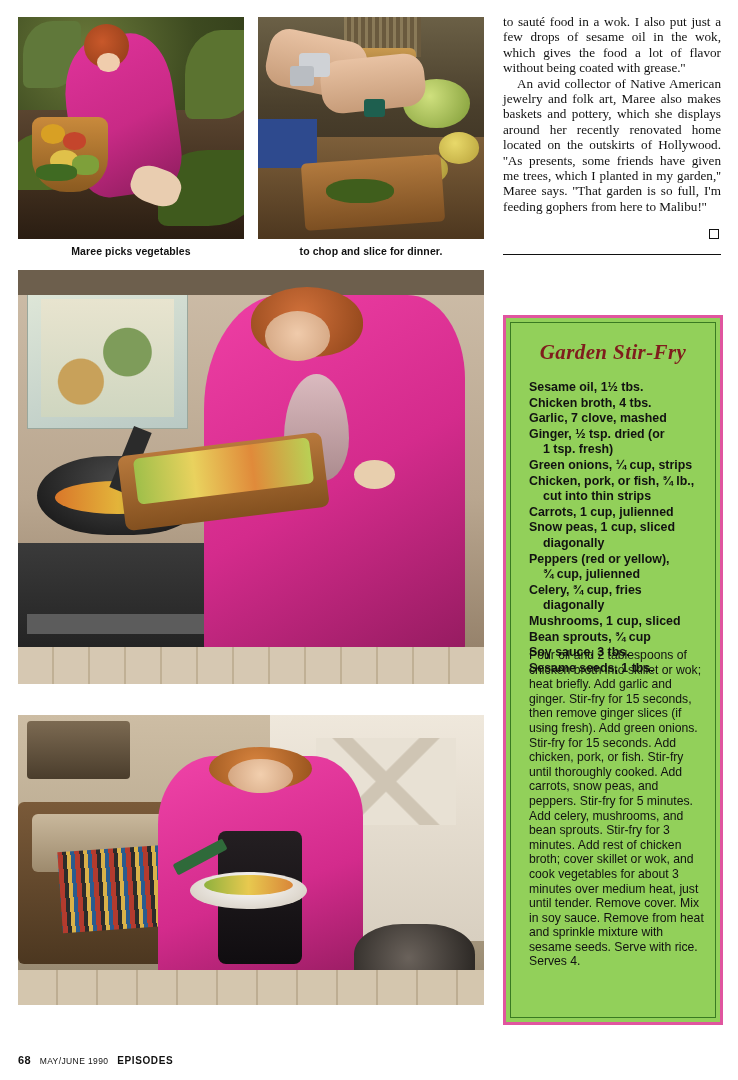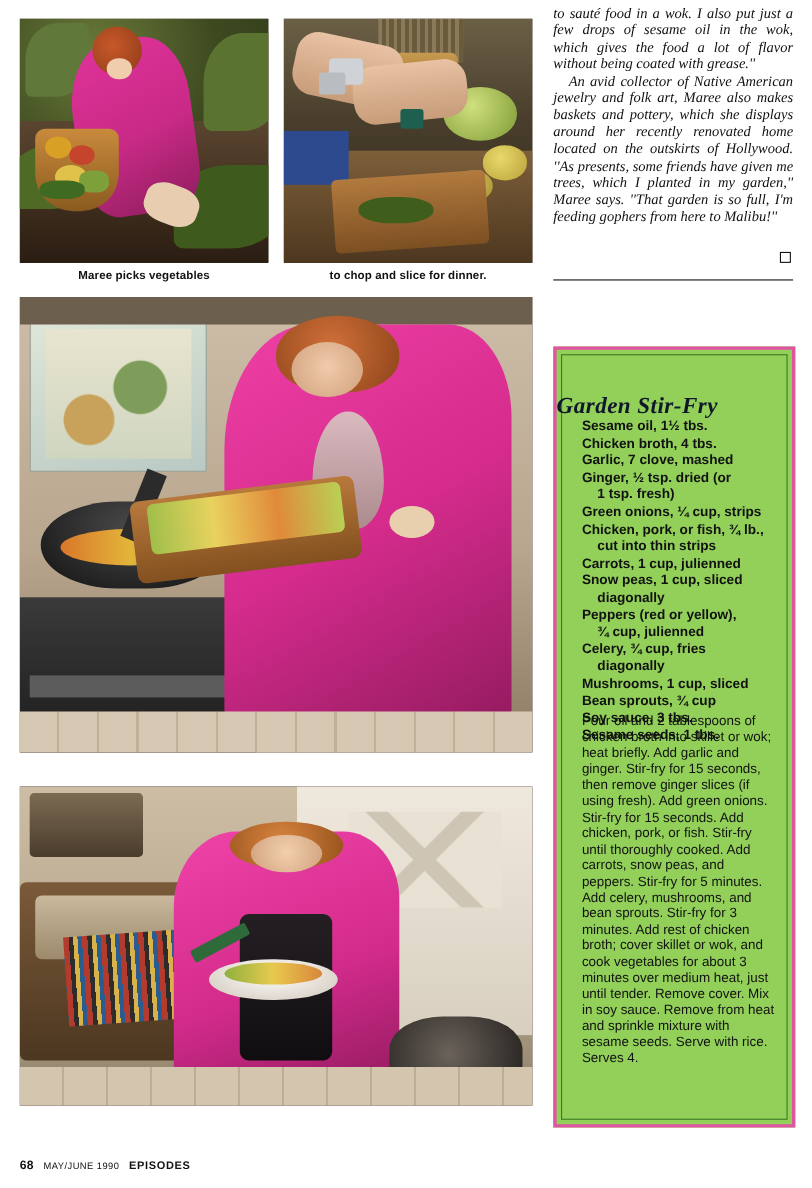--- a/index.html
+++ b/index.html
@@ -283,7 +283,7 @@
   </div>
   <div class="caption" style="left:258px; top:245px; width:226px;">to chop and slice for dinner.</div>
 
-  <div class="col-text" style="left:503px; top:4px; width:218px;font-style:italic;">
+  <div class="col-text" style="left:503px; top:14px; width:218px;">
     <p class="first">to sauté food in a wok. I also put just a few drops of sesame oil in the wok, which gives the food a lot of flavor without being coated with grease.''</p>
     <p>An avid collector of Native American jewelry and folk art, Maree also makes baskets and pottery, which she displays around her recently renovated home located on the outskirts of Hollywood. ''As presents, some friends have given me trees, which I planted in my garden,'' Maree says. ''That garden is so full, I'm feeding gophers from here to Malibu!''</p>
   </div>

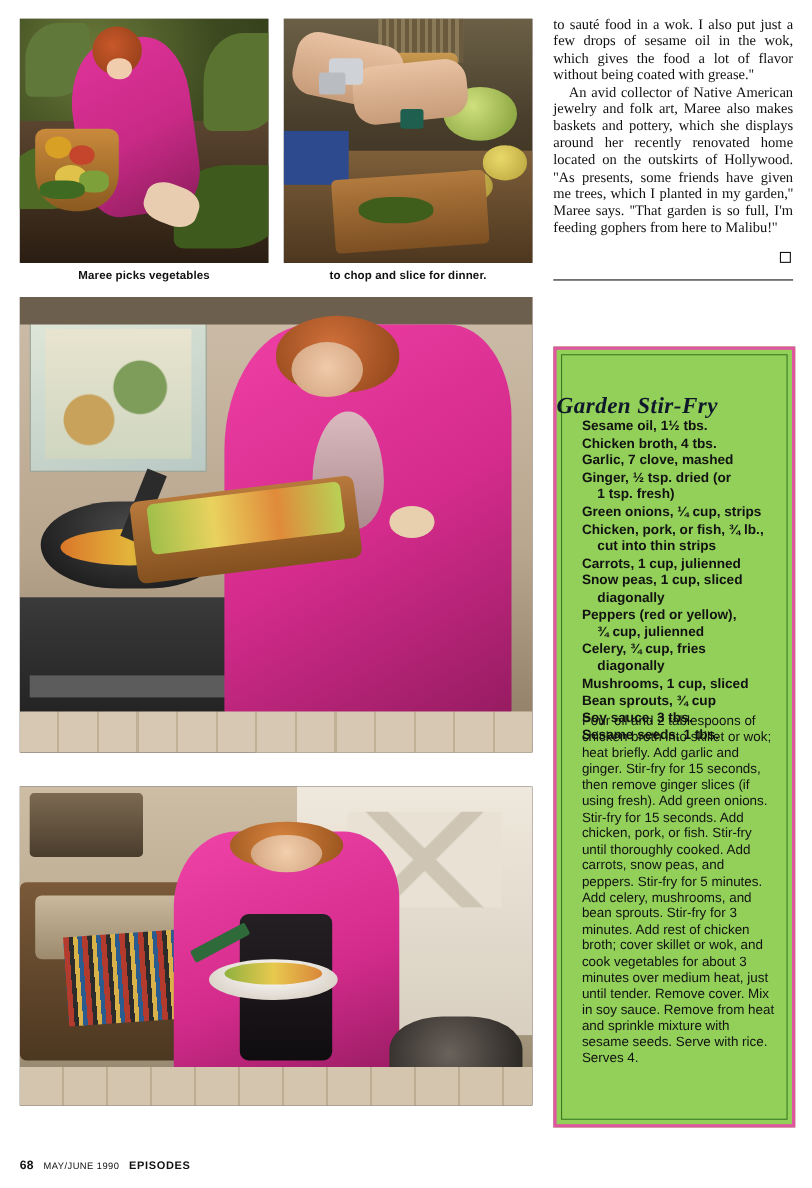--- a/index.html
+++ b/index.html
@@ -89,14 +89,13 @@
     position: absolute;
     left: 0; right: 0;
     top: 22px;
-    text-align: left;
+    text-align: center;
     font-family: "Liberation Serif", serif;
     font-style: italic;
     font-weight: bold;
     font-size: 21px;
-    color: #0f172a;
+    color: #7f1d1d;
     letter-spacing: 0.4px;
-    margin-top: 16px;
   }
   .ingredients {
     position: absolute;

